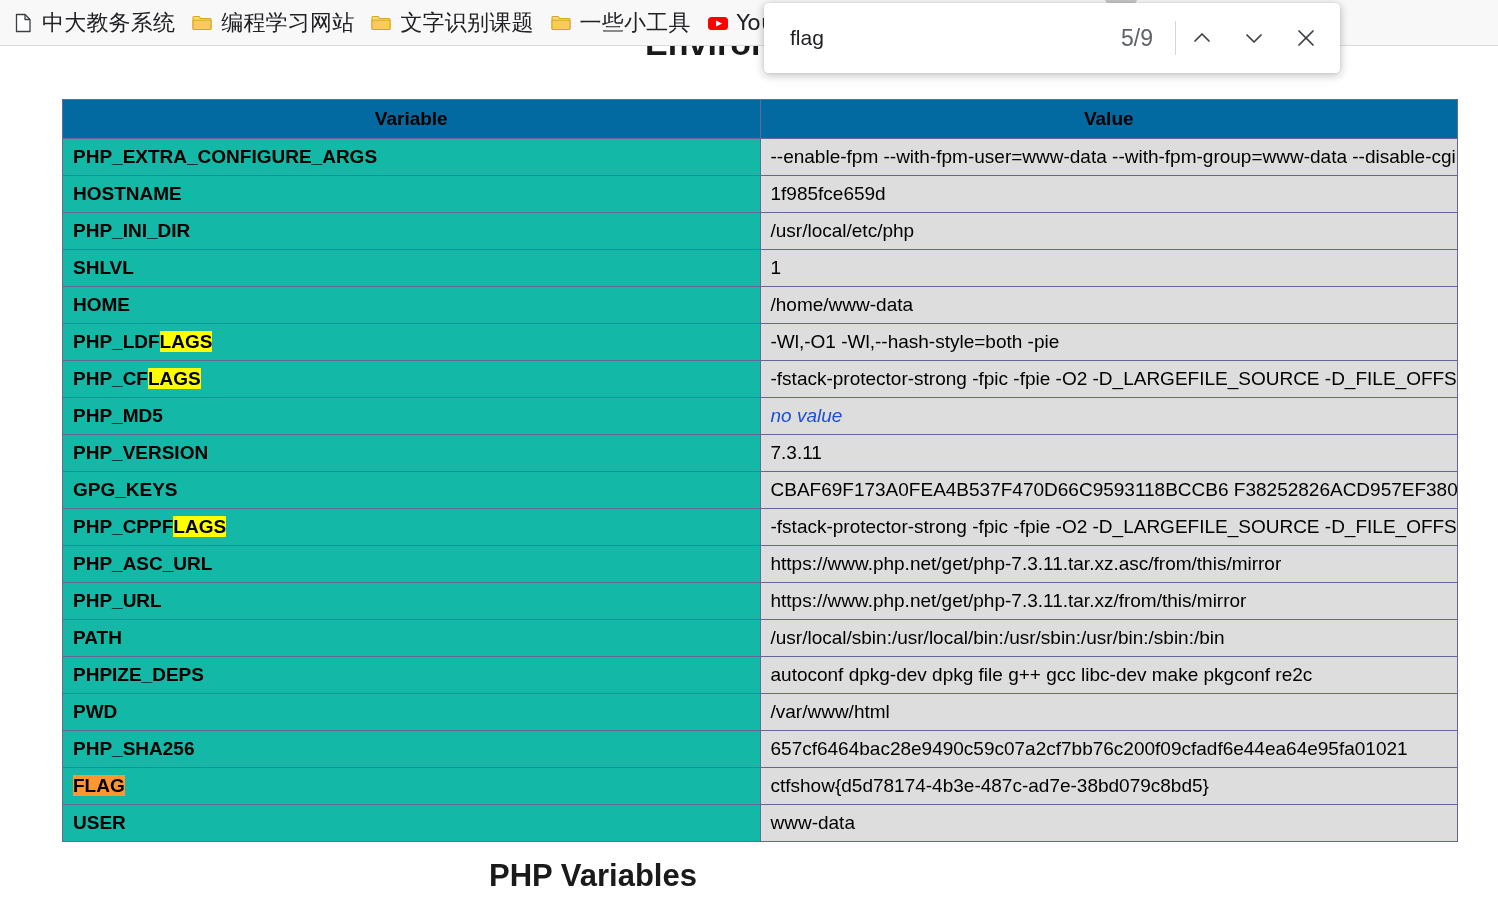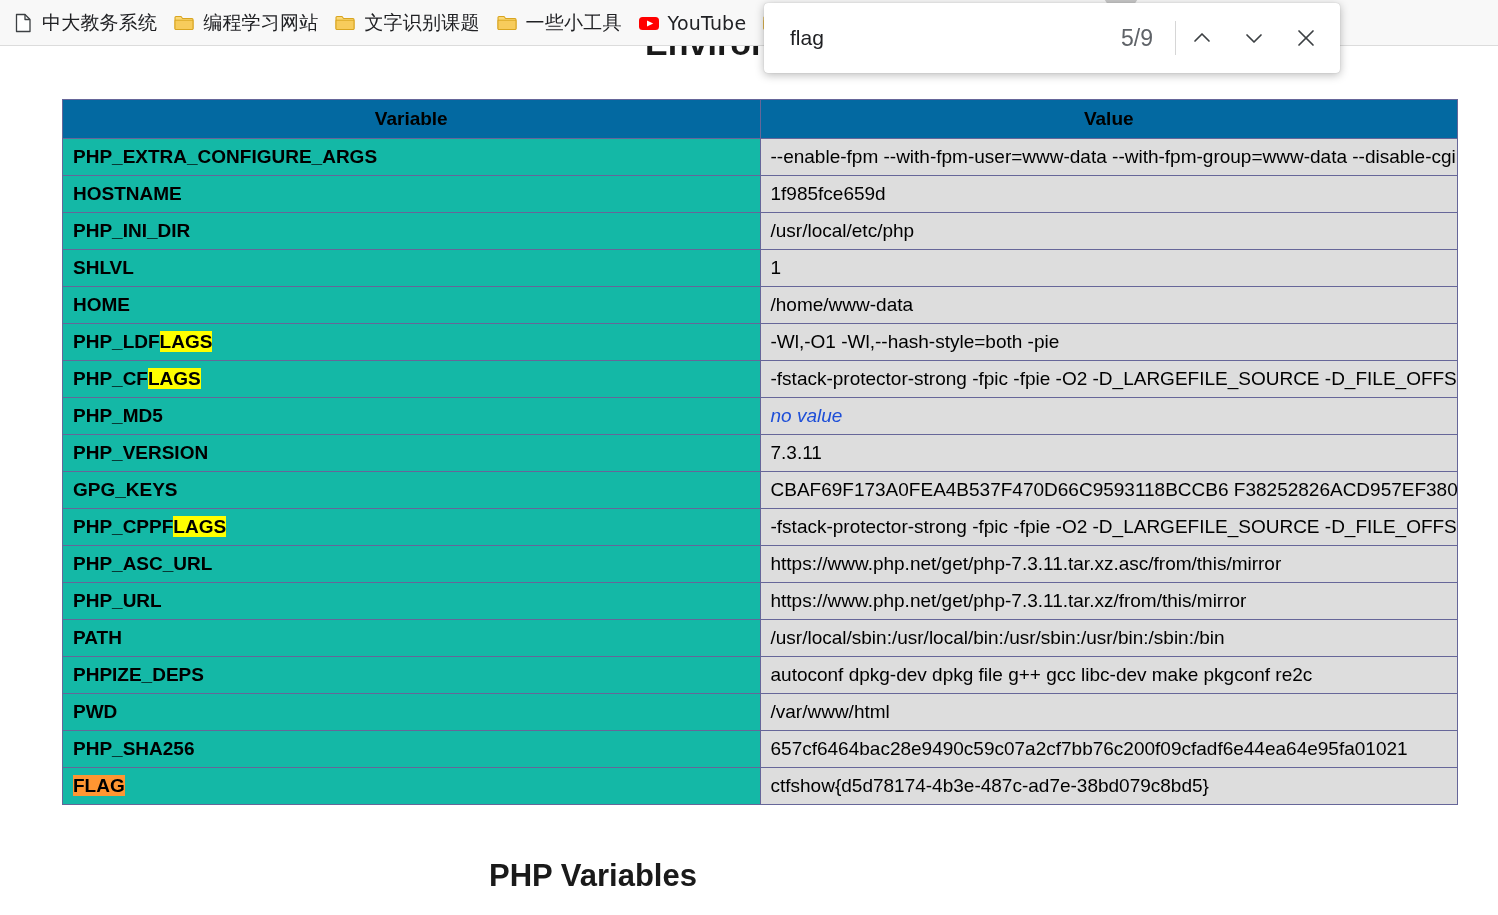--- a/index.html
+++ b/index.html
@@ -43,7 +43,7 @@
     flex: 0 0 auto;
   }
   .bm-label {
-    font-size: 19px;
+    font-size: 22px;
     color: #202124;
     font-family: "DejaVu Sans", sans-serif;
     letter-spacing: 0.2px;

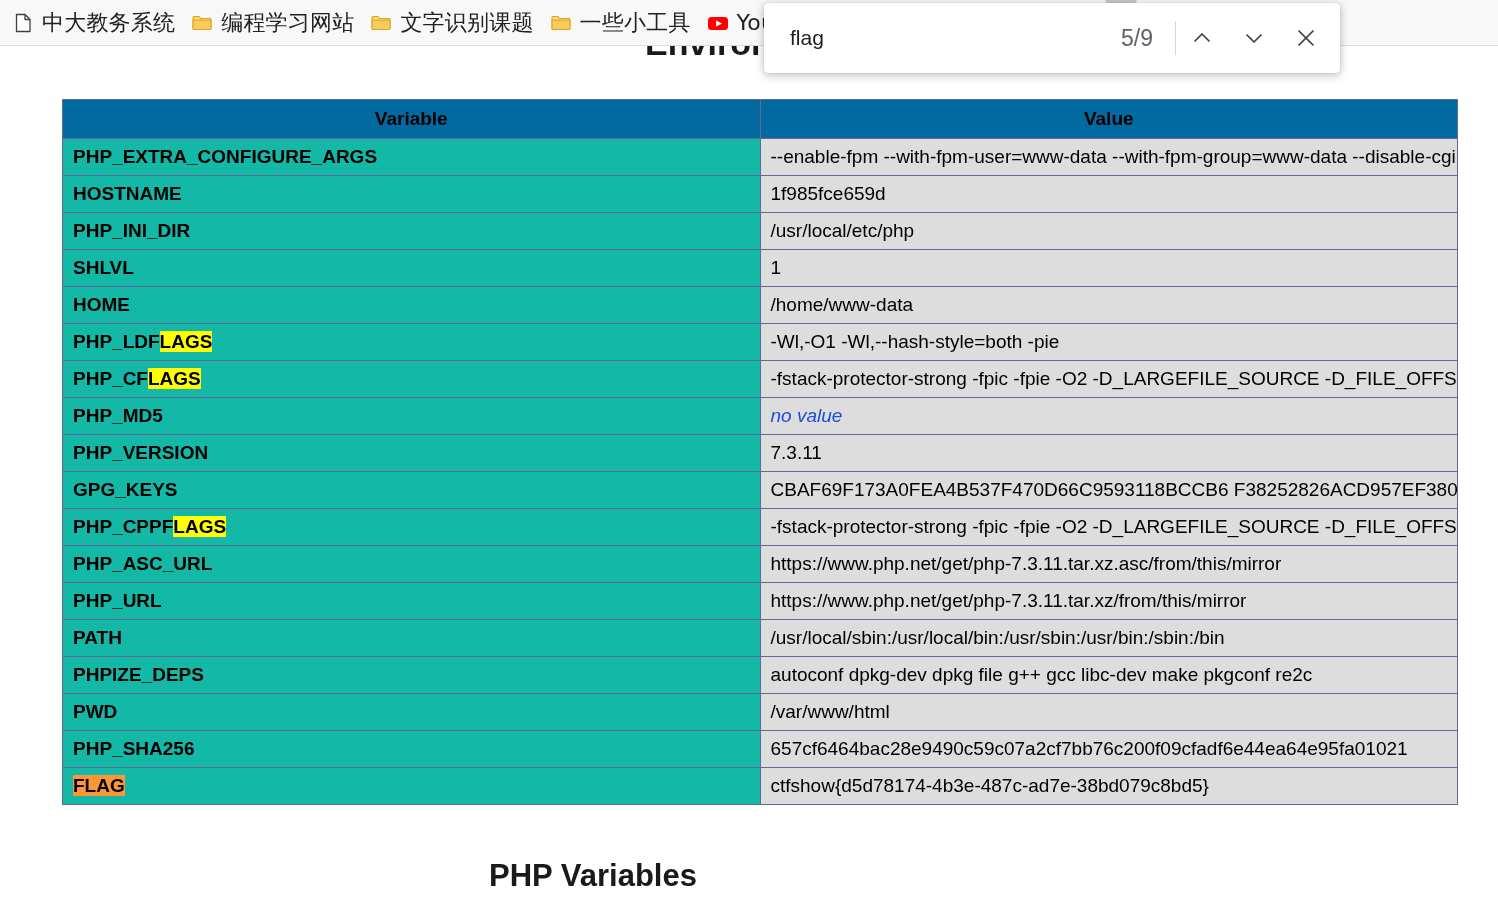--- a/index.html
+++ b/index.html
@@ -372,6 +372,10 @@
           <td class="var"><mark class="hit-active">FLAG</mark></td>
           <td class="val">ctfshow{d5d78174-4b3e-487c-ad7e-38bd079c8bd5}</td>
         </tr>
+        <tr>
+          <td class="var">USER</td>
+          <td class="val">www-data</td>
+        </tr>
       </tbody>
   </table>
 

